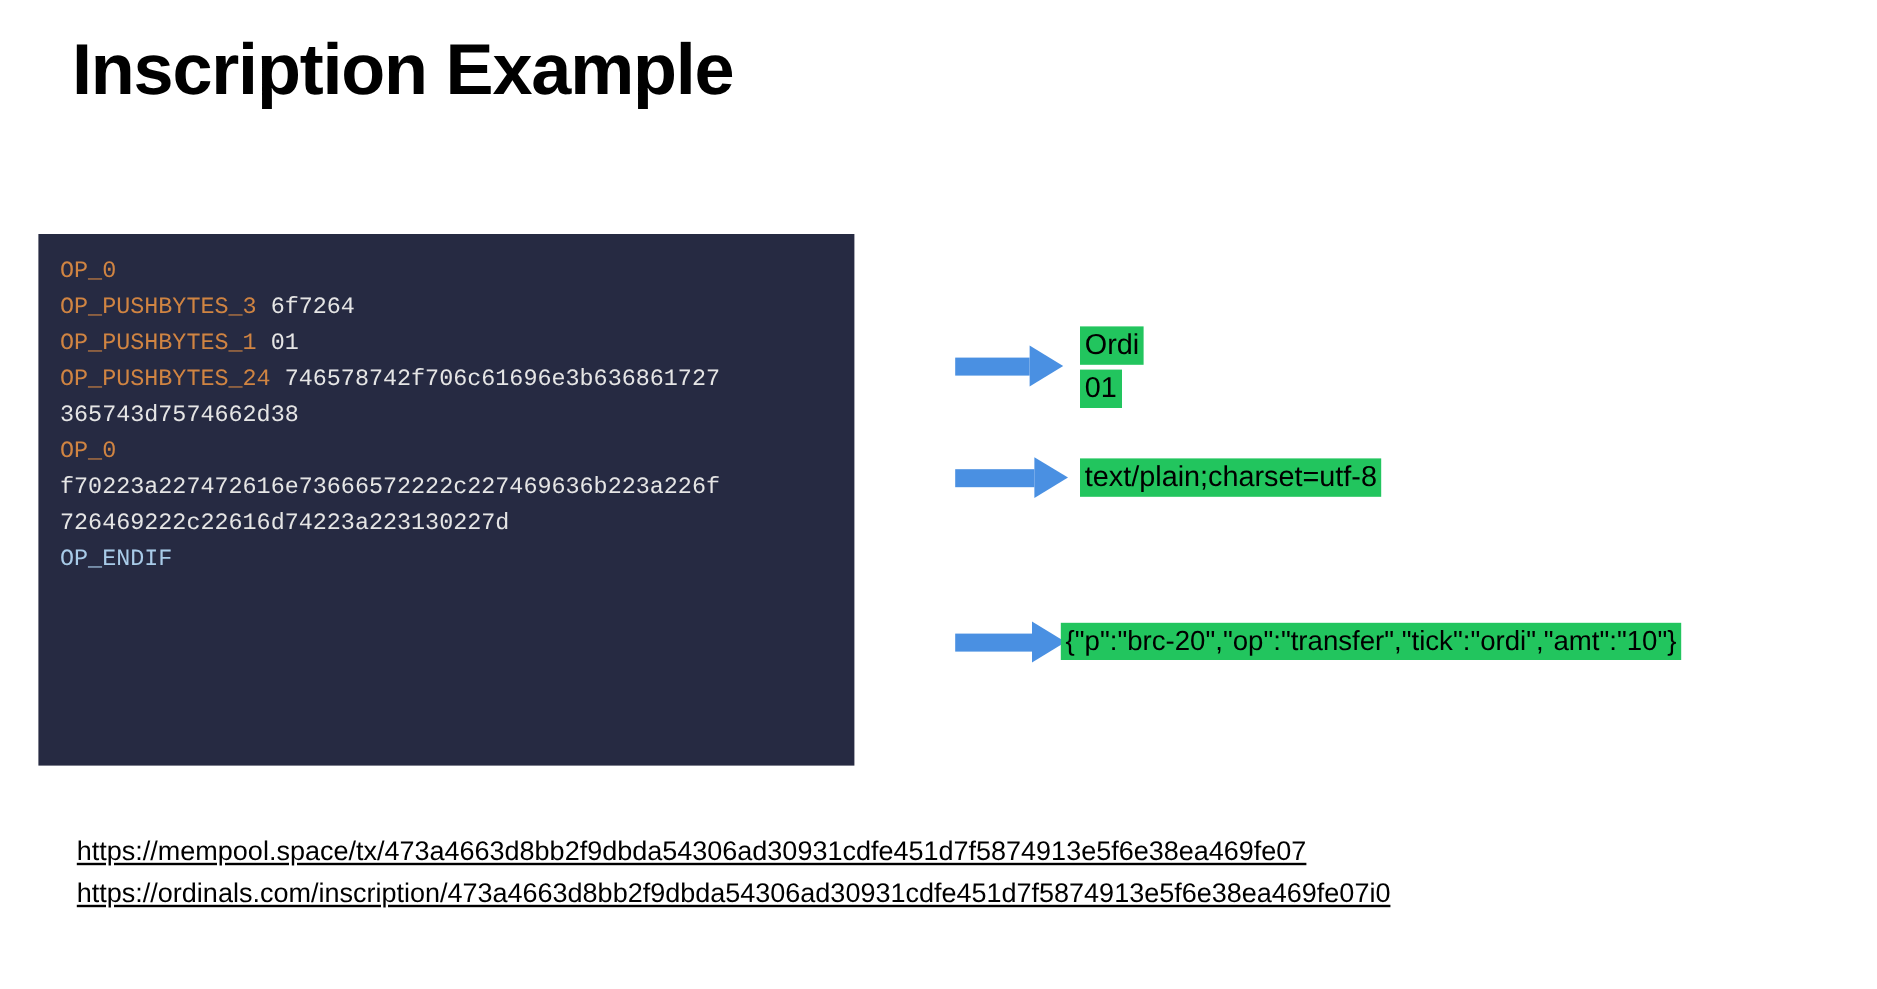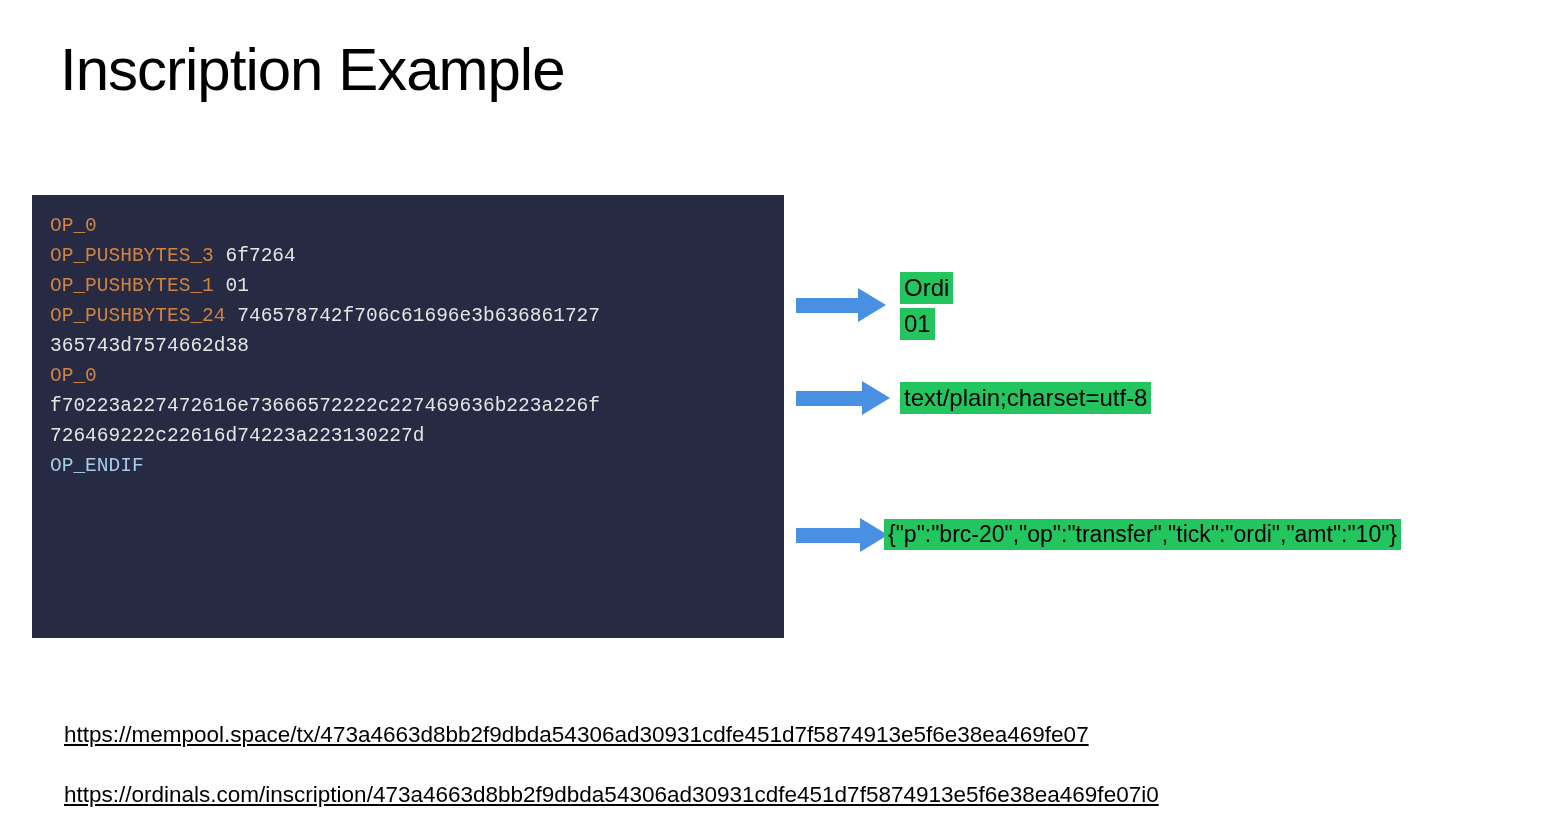--- a/index.html
+++ b/index.html
@@ -19,9 +19,9 @@
   #slide-title {
     position: absolute;
     left: 60px;
-    top: 34px;
+    top: 22px;
     font-size: 60px;
-    font-weight: normal;
+    font-weight: bold;
     letter-spacing: -1px;
     color: #000000;
     line-height: 1.2;

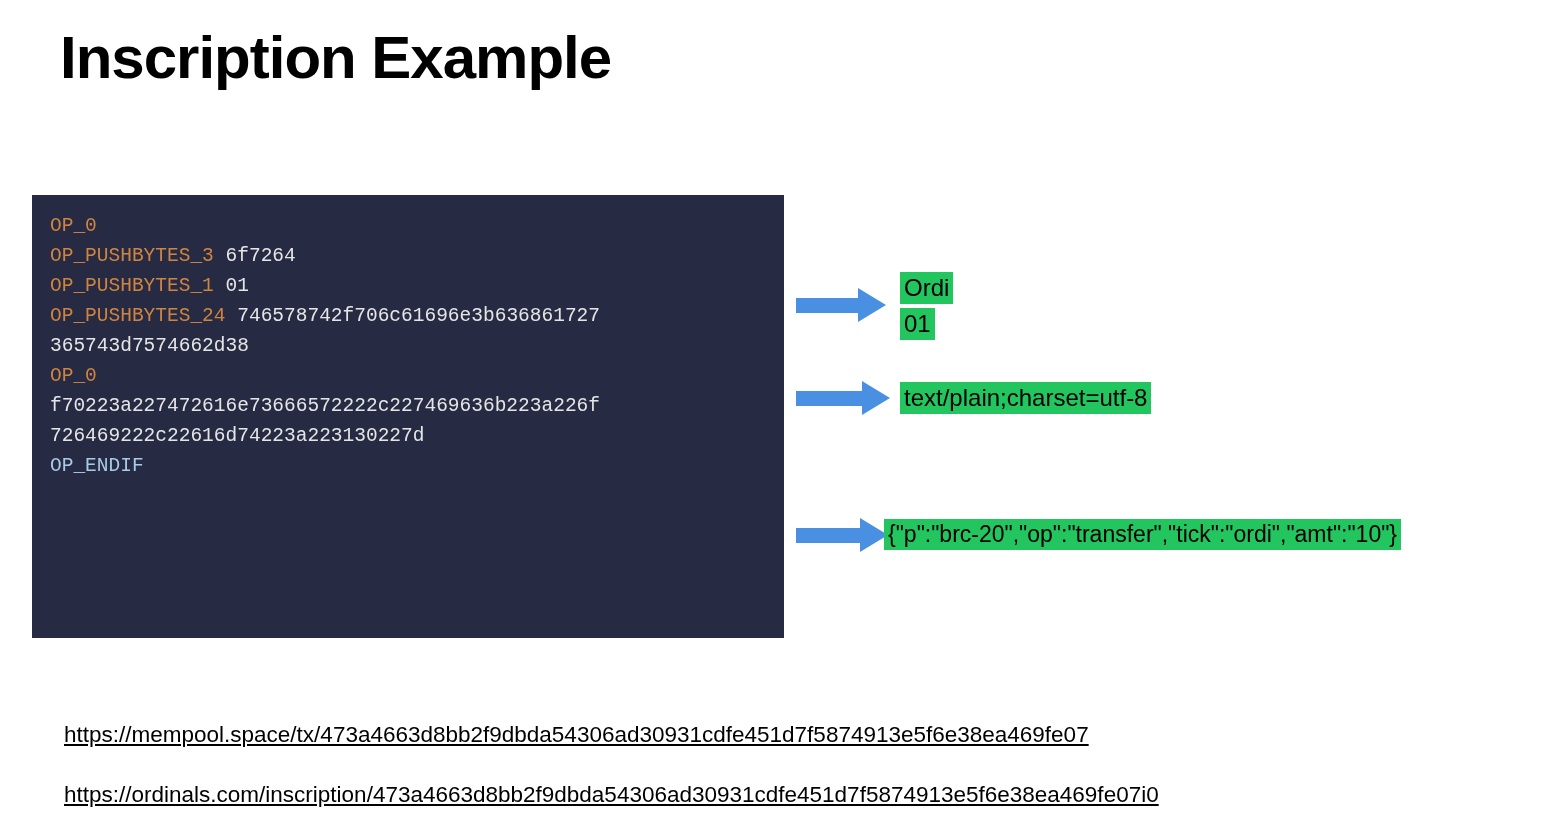--- a/index.html
+++ b/index.html
@@ -33,7 +33,7 @@
     position: absolute;
     left: 32px;
     top: 195px;
-    width: 752px;
+    width: 680px;
     height: 443px;
     background: #262a42;
     box-sizing: border-box;

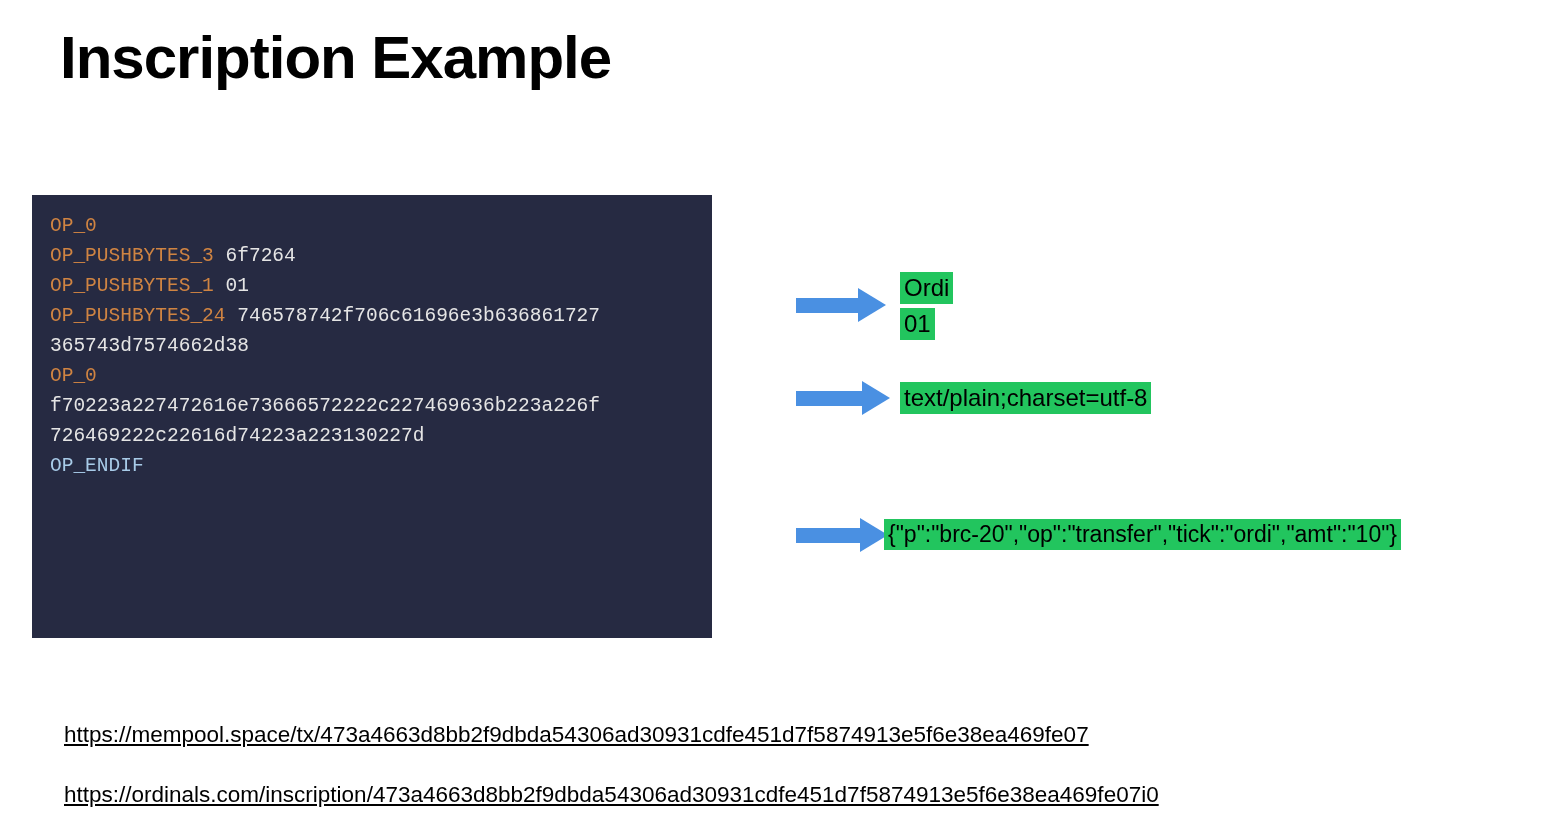--- a/index.html
+++ b/index.html
@@ -101,7 +101,6 @@
     text-decoration: underline;
     white-space: nowrap;
     display: block;
-    margin-top: 25px;
   }
 </style>
 </head>

